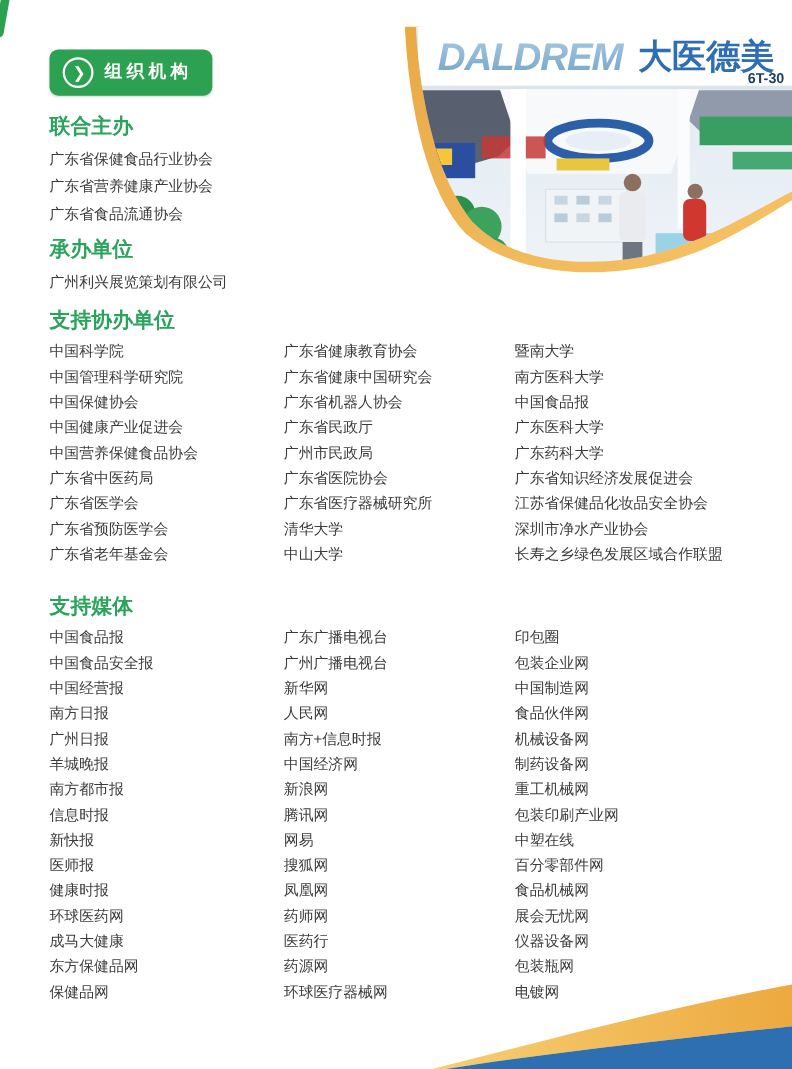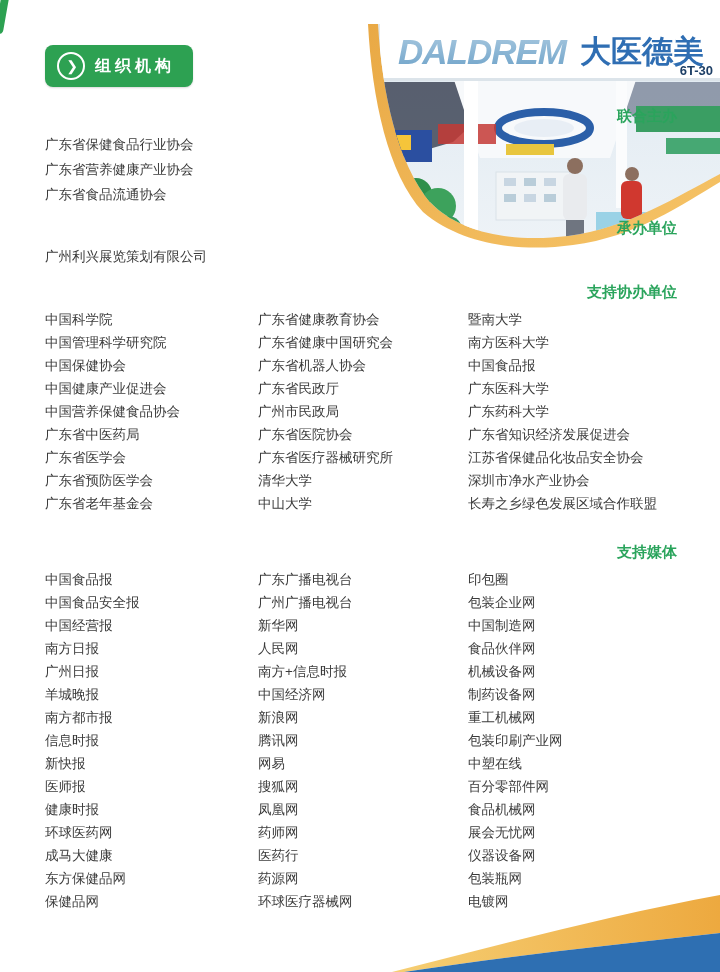--- a/index.html
+++ b/index.html
@@ -25,7 +25,7 @@
   .badge .ring span{font-size:14px;font-weight:bold;line-height:1;transform:translateX(1px);}
   .badge .label{font-size:16px;font-weight:bold;letter-spacing:4px;line-height:28px;}
 
-  .sec-title{font-size:15px;font-weight:bold;color:#2aa45c;line-height:17px;margin:0;text-align:right;}
+  .sec-title{font-size:19px;font-weight:bold;color:#2aa45c;line-height:17px;margin:0;}
   .sec-hosts .sec-title{margin-top:20px;}
   .sec-organizer .sec-title{margin-top:12px;}
   .sec-supporters .sec-title{margin-top:14px;}

